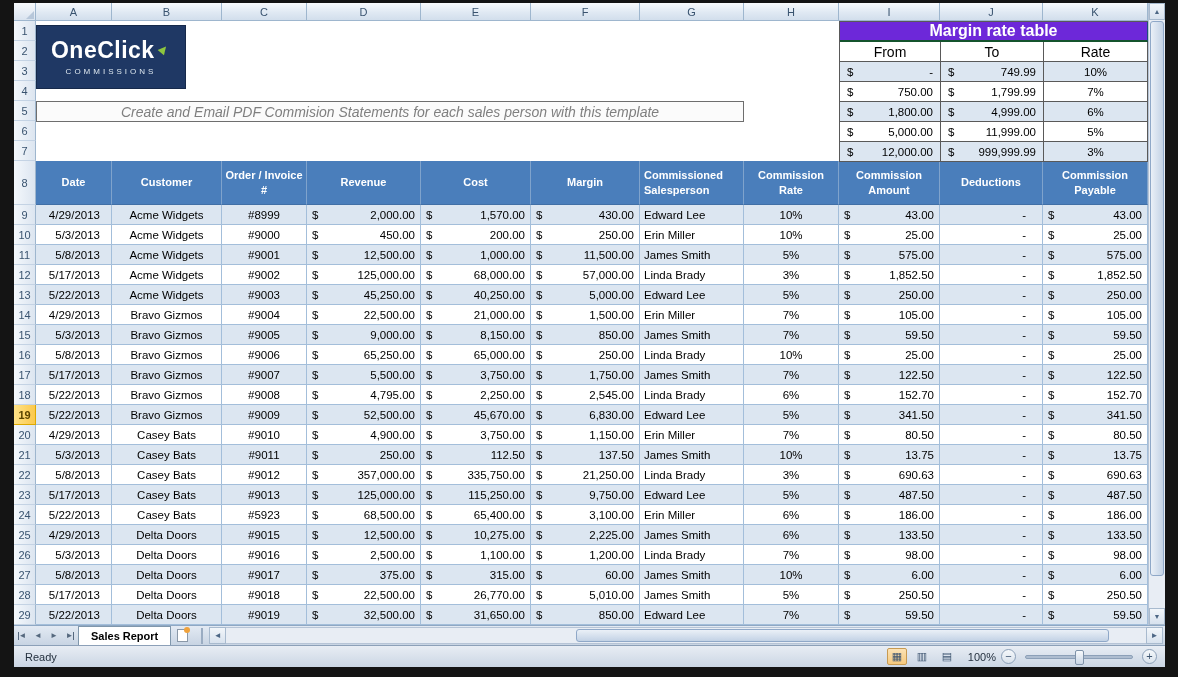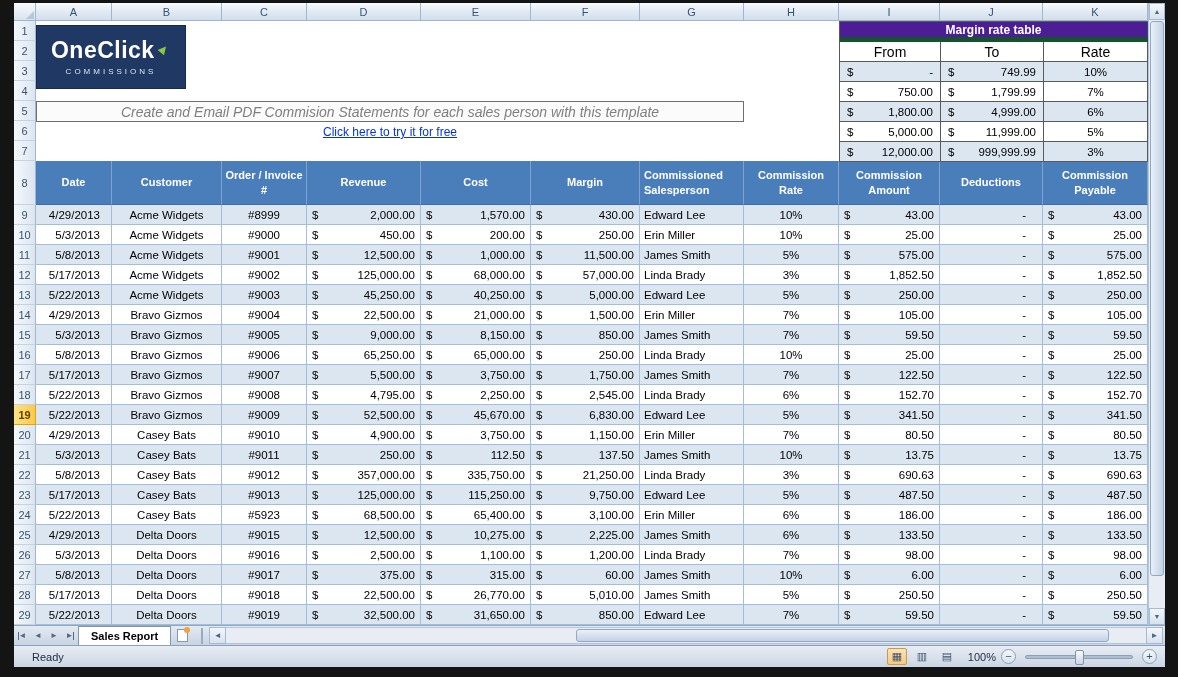--- a/index.html
+++ b/index.html
@@ -53,9 +53,9 @@
   
   .margin-table{position:absolute;left:825px;top:0;width:309px;border-left:1px solid #595959;
     border-top:1px solid #595959;}
-  .mt-title{height:20px;background:#4c1d95;color:#fff;font-weight:bold;font-size:12px;
+  .mt-title{height:20px;background:#6d28d9;color:#fff;font-weight:bold;font-size:16px;
     display:flex;align-items:center;justify-content:center;
-    border-right:1px solid #1F4E79;border-bottom:5px solid #14532d;}
+    border-right:1px solid #1F4E79;border-bottom:2px solid #14532d;}
   .mt-grid{display:grid;grid-template-columns:101px 103px 104px;}
   .mt-hcell{height:20px;display:flex;align-items:center;justify-content:center;background:#fff;
     border-right:1px solid #595959;border-bottom:1px solid #595959;font-size:14px;color:#000;}

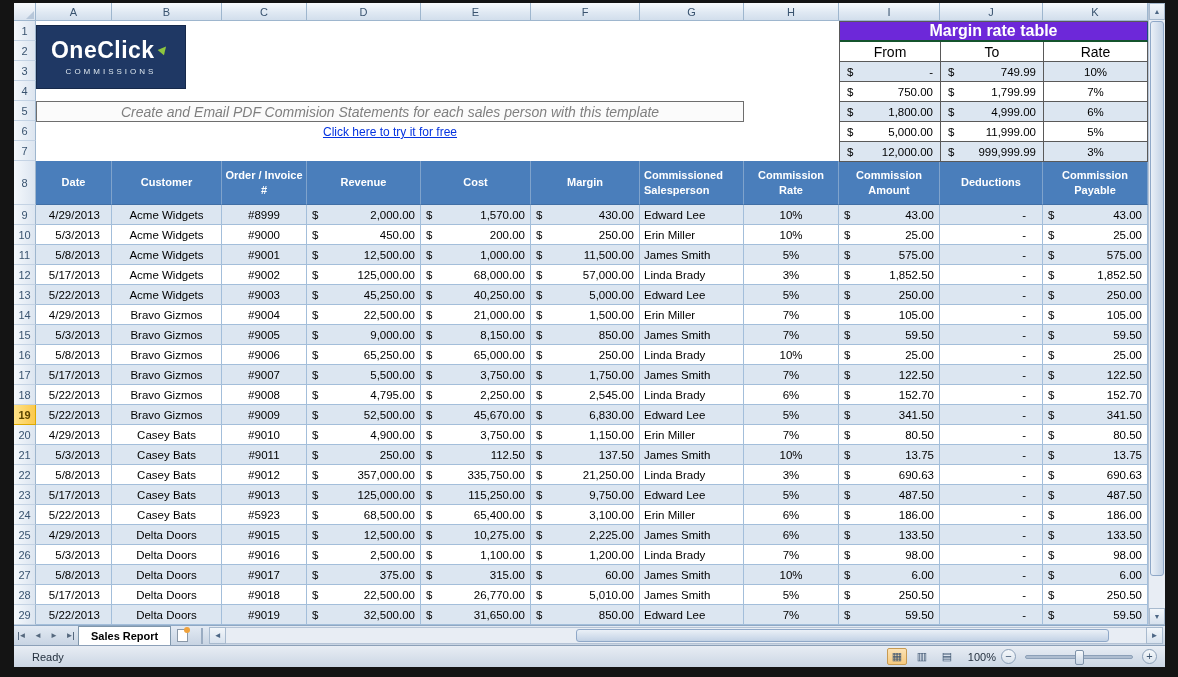--- a/index.html
+++ b/index.html
@@ -179,9 +179,6 @@
 
           <div class="banner">Create and Email PDF Commision Statements for each sales person with this template</div>
 
-          <div class="link-row">
-            <a href="#">Click here to try it for free</a>
-          </div>
 
           <div class="margin-table">
             <div class="mt-title">Margin rate table</div>

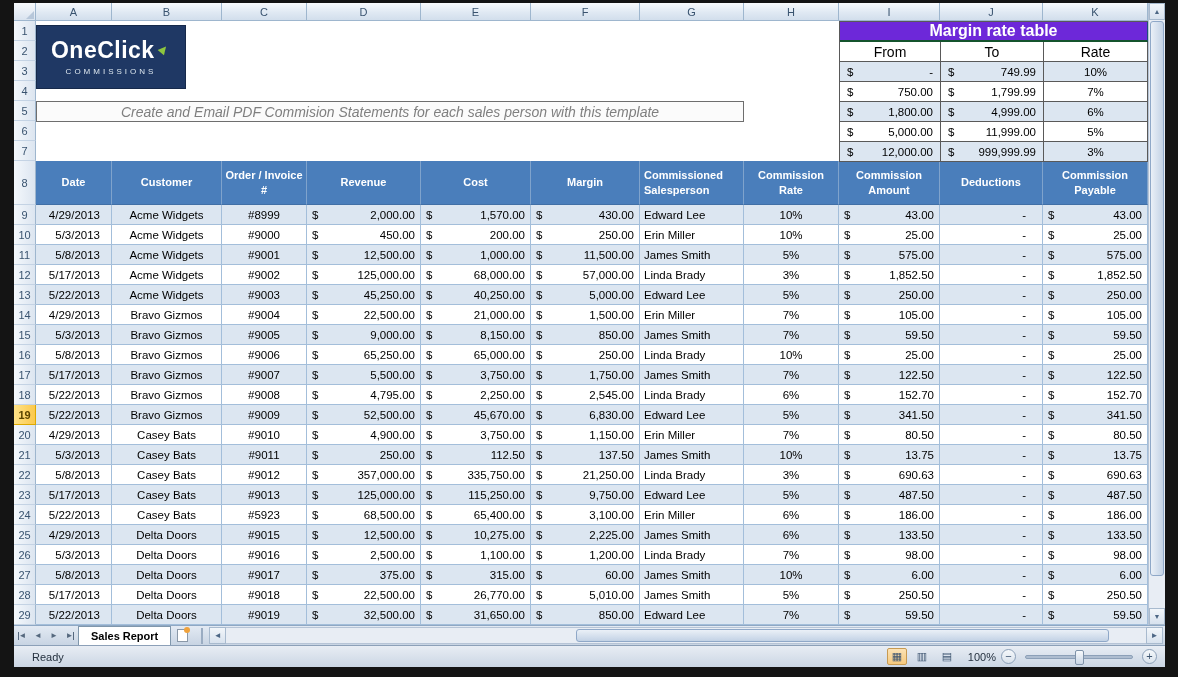--- a/index.html
+++ b/index.html
@@ -121,7 +121,7 @@
   
   .statusbar{height:22px;background:linear-gradient(#E8EDF4,#CBD6E4);border-top:1px solid #8CA0B8;
     display:flex;align-items:center;font-size:11px;color:#25313F;}
-  .status-left{padding-left:18px;flex:1;}
+  .status-left{padding-left:11px;flex:1;}
   .status-right{display:flex;align-items:center;gap:5px;padding-right:8px;}
   .viewbtn{width:20px;height:17px;border:1px solid transparent;display:flex;align-items:center;
     justify-content:center;font-size:11px;color:#3F5671;border-radius:2px;}

